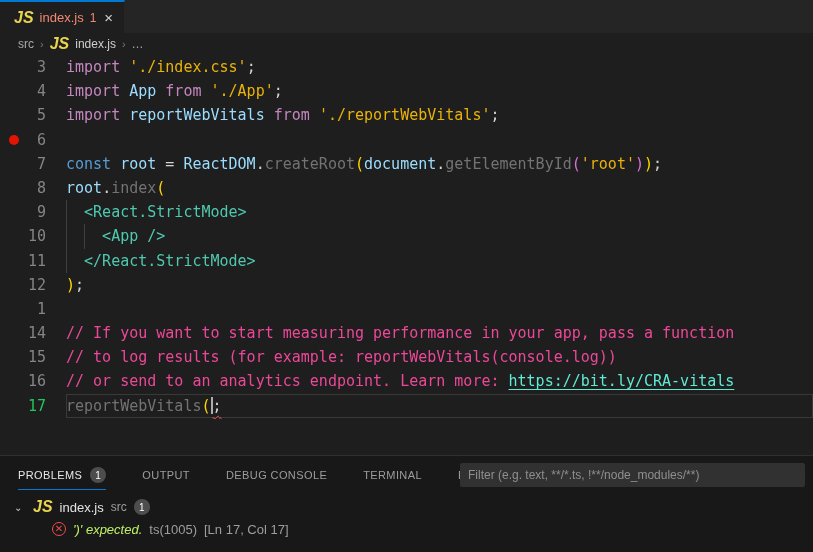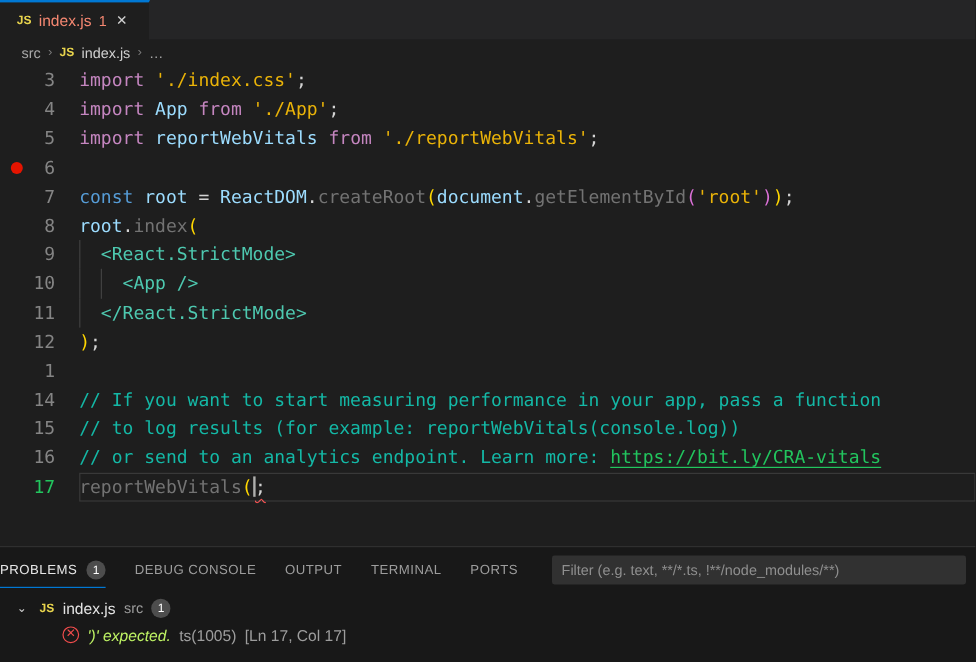--- a/index.html
+++ b/index.html
@@ -12,7 +12,7 @@
   .tab { position:relative; width:125px; background:#1e1e1e; display:flex;
          align-items:center; gap:6px; padding:0 10px 0 14px;
          border-top:2px solid #0078d4; border-right:1px solid #252526; cursor:pointer; }
-  .js-ico { color:#e8d44d; font-weight:bold; font-size:10px; letter-spacing:0; }
+  .js-ico { color:#e8d44d; font-weight:bold; font-size:16px; font-style:italic; letter-spacing:0; }
   .tab-label { color:#f48771; font-size:13px; }
   .tab-badge { color:#f48771; font-size:12px; }
   .tab-close { color:#d0d0d0; font-size:15px; margin-left:2px; line-height:1; }

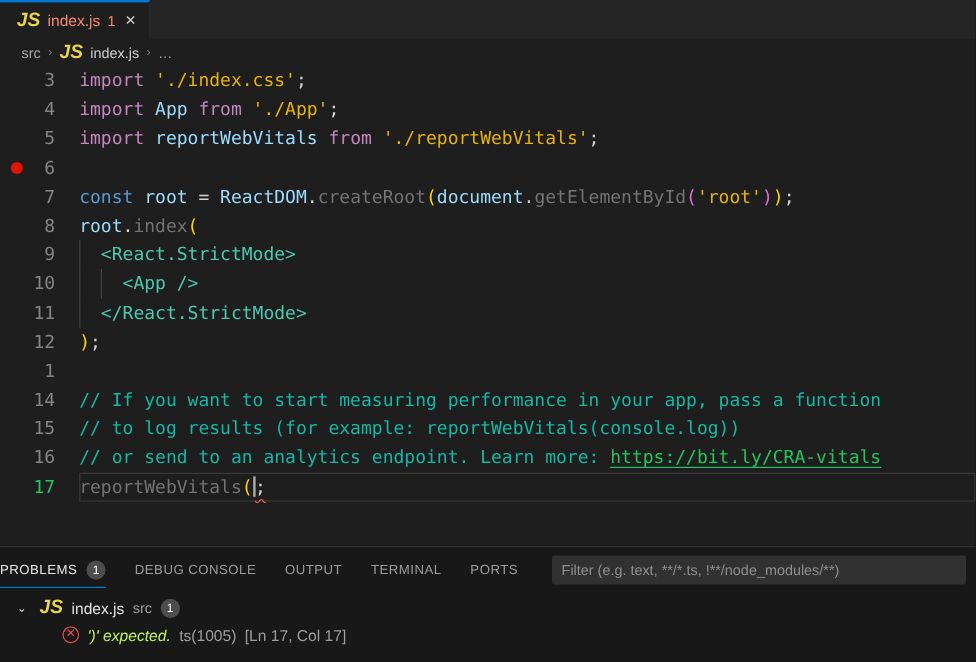--- a/index.html
+++ b/index.html
@@ -46,7 +46,7 @@
   .tk-b1  { color:#ffd700; }
   .tk-b2  { color:#da70d6; }
   .tk-jsx { color:#4ec9b0; }
-  .tk-cmt { color:#14b8a6; }
+  .tk-cmt { color:#ec4899; }
   .tk-cmtl{ color:#22c55e; text-decoration:underline; text-underline-offset:3px;text-align:right; }
   .tk-sqg { color:#d4d4d4; text-decoration:underline wavy #f14c4c 1px; text-underline-offset:4px; }
   .tk-cur { display:inline-block; width:2px; height:17px; background:#aeafad;

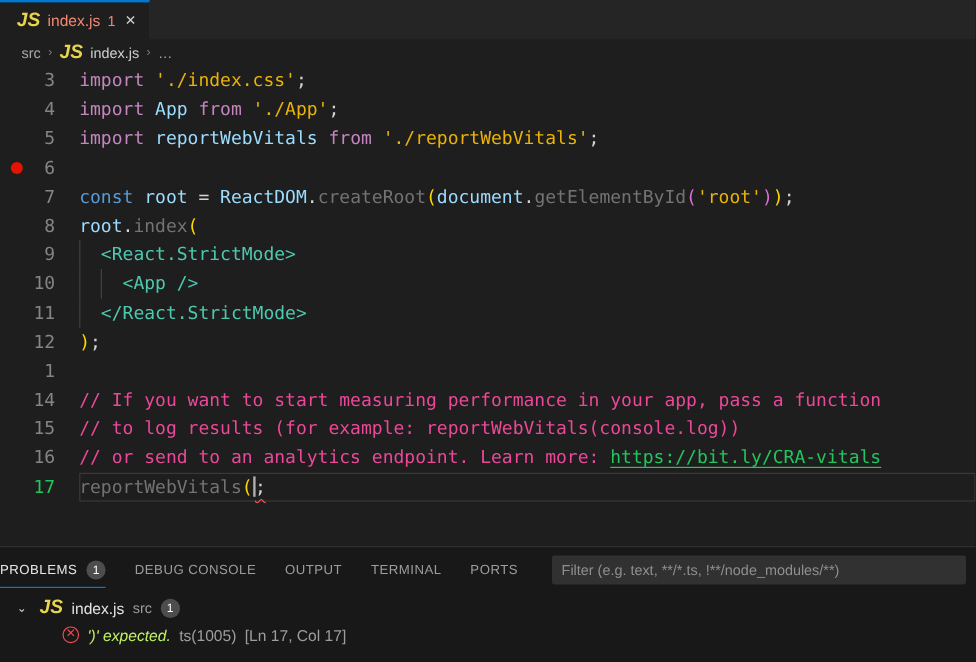--- a/index.html
+++ b/index.html
@@ -47,7 +47,7 @@
   .tk-b2  { color:#da70d6; }
   .tk-jsx { color:#4ec9b0; }
   .tk-cmt { color:#ec4899; }
-  .tk-cmtl{ color:#22c55e; text-decoration:underline; text-underline-offset:3px;text-align:right; }
+  .tk-cmtl{ color:#5eead4; text-decoration:underline; text-underline-offset:3px;text-align:right; }
   .tk-sqg { color:#d4d4d4; text-decoration:underline wavy #f14c4c 1px; text-underline-offset:4px; }
   .tk-cur { display:inline-block; width:2px; height:17px; background:#aeafad;
             vertical-align:-3px; }

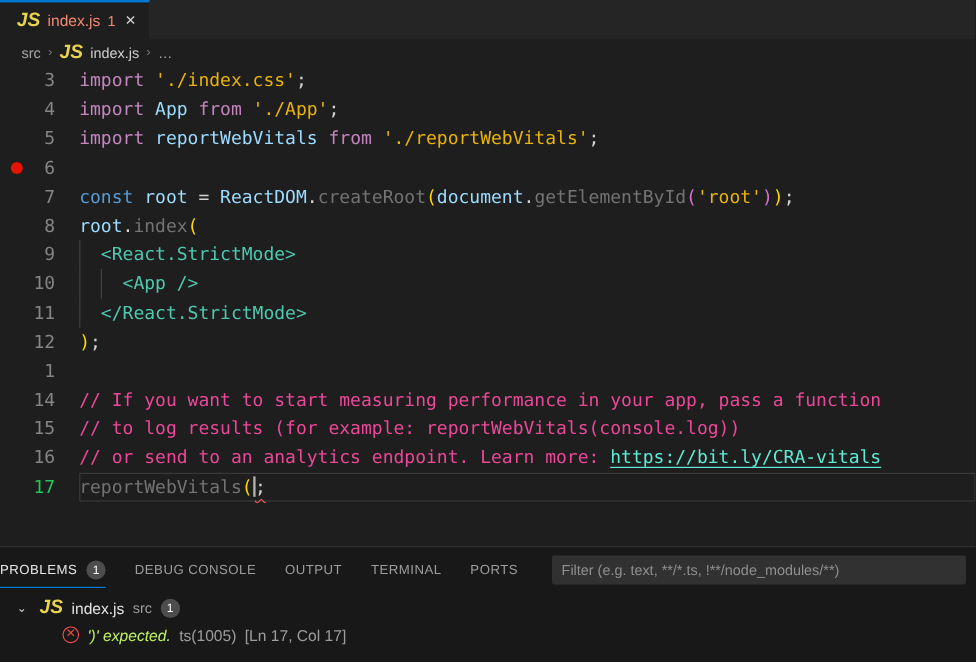--- a/index.html
+++ b/index.html
@@ -56,7 +56,7 @@
   .panel { position:absolute; left:0; right:0; top:455px; bottom:0;
            background:#181818; border-top:1px solid #2f2f2f; }
   .panel-tabs { position:relative; height:38px; display:flex; align-items:center;
-                gap:24px; }
+                gap:36px; padding-left:18px; }
   .ptab { position:relative; display:flex; align-items:center; gap:8px; height:100%;
           font-size:11px; letter-spacing:0.4px; color:#9d9d9d; cursor:pointer; }
   .ptab.active { color:#e7e7e7; }

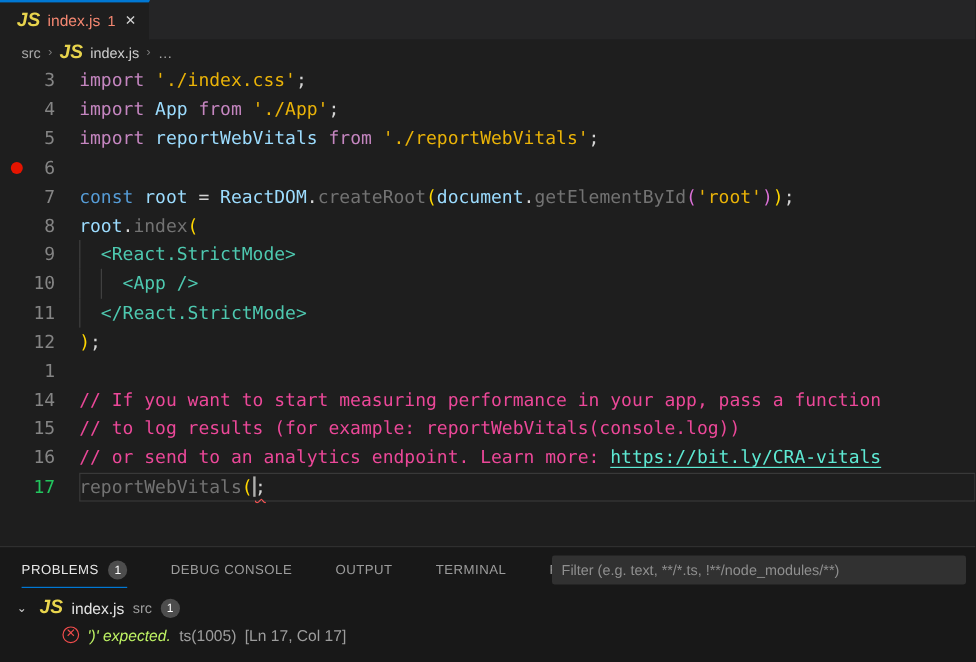--- a/index.html
+++ b/index.html
@@ -132,10 +132,10 @@
           <span class="badge">1</span>
         </div>
         <div class="ptab">
-          <span>DEBUG CONSOLE</span>
+          <span>OUTPUT</span>
         </div>
         <div class="ptab">
-          <span>OUTPUT</span>
+          <span>DEBUG CONSOLE</span>
         </div>
         <div class="ptab">
           <span>TERMINAL</span>

